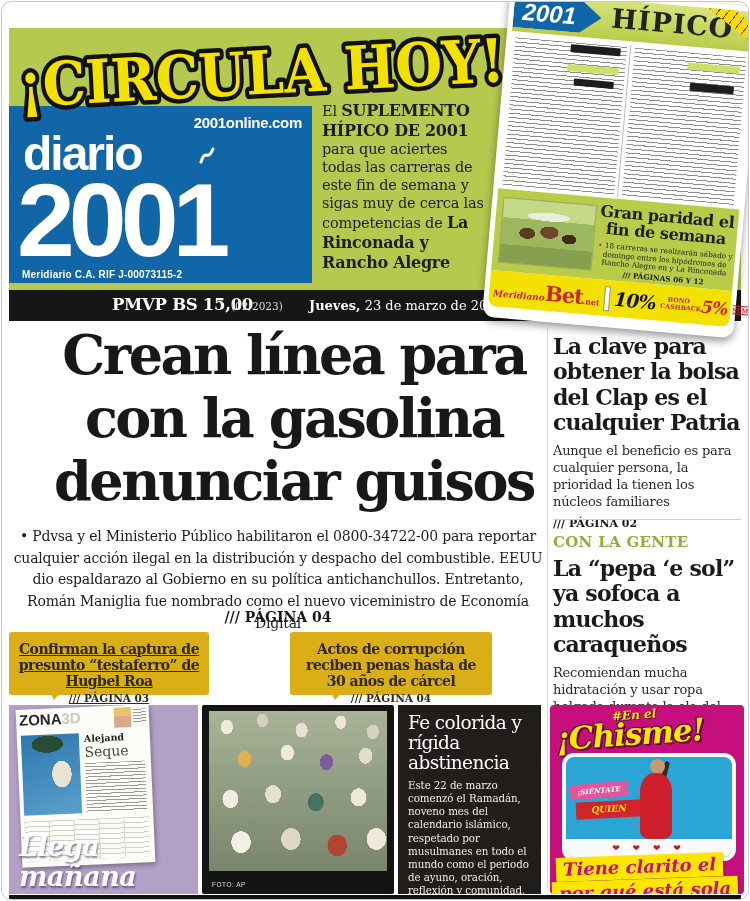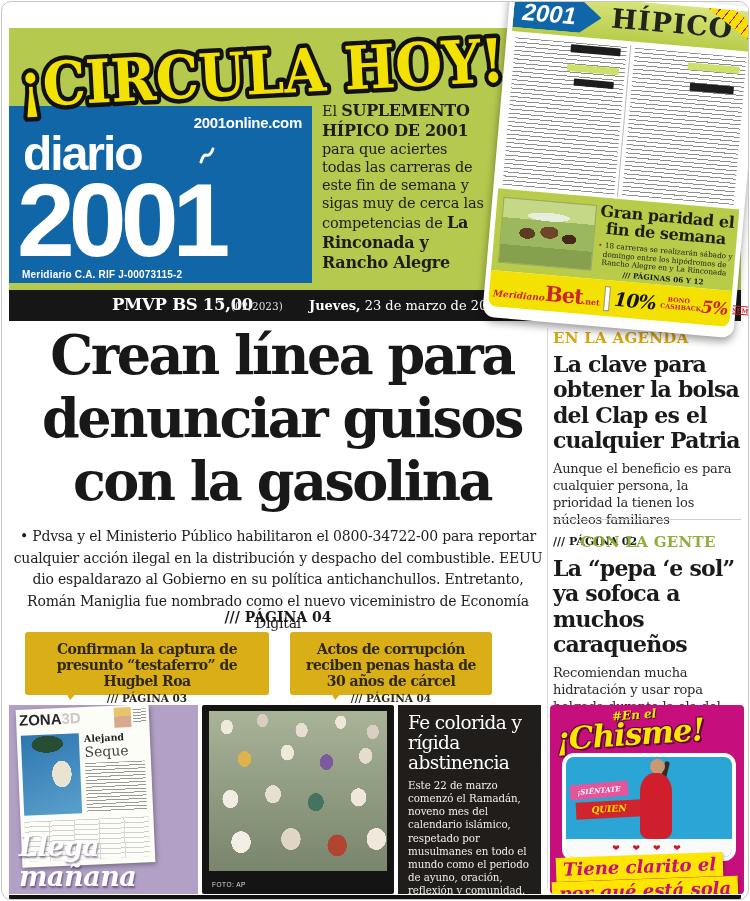--- a/index.html
+++ b/index.html
@@ -87,7 +87,7 @@
 
   
   .vrule{left:545px;top:326px;width:1px;height:560px;background:#dcdcdc;}
-  .lead-hl{left:11px;top:322px;width:538px;text-align:center;font-weight:bold;color:#181818;
+  .lead-hl{left:23px;top:322px;width:538px;text-align:center;font-weight:bold;color:#181818;
            font-size:54px;line-height:63px;letter-spacing:-2.5px;}
   .deck{left:10px;top:524px;width:532px;text-align:center;font-size:14px;line-height:1.55;
         letter-spacing:-0.2px;color:#1d1d1d;}

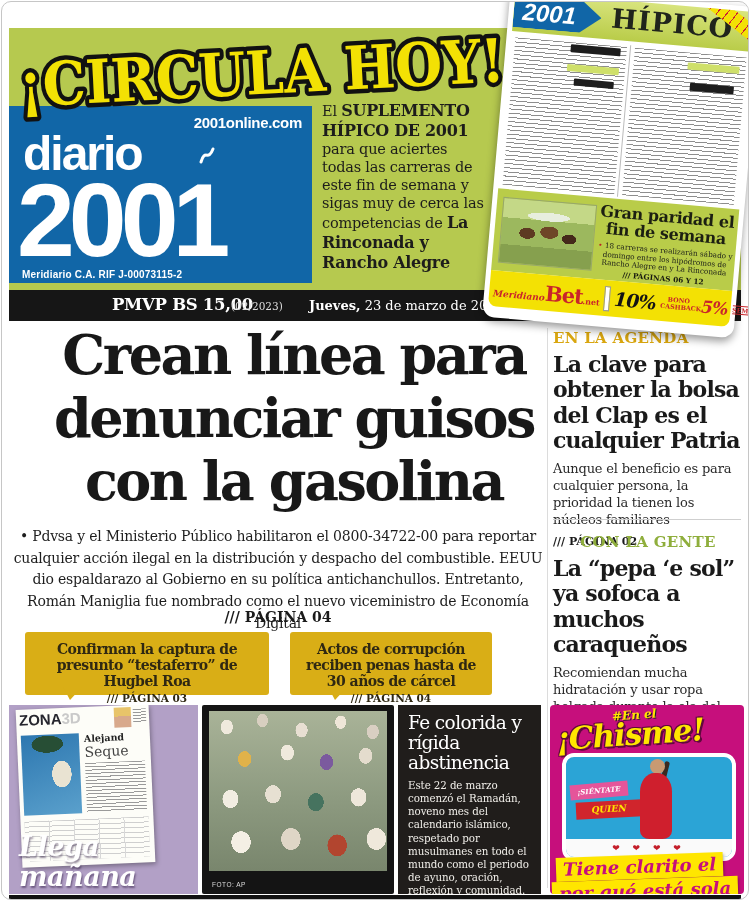--- a/index.html
+++ b/index.html
@@ -278,7 +278,6 @@
   </div>
 
   <div class="abs rc" style="top:327px;">
-    <div class="kicker gold">EN LA AGENDA</div>
     <div class="rc-hl">La clave para obtener la bolsa del Clap es el cualquier Patria</div>
     <div class="rc-body">Aunque el beneficio es para cualquier persona, la prioridad la tienen los núcleos familiares</div>
     <div class="rc-page">/// PÁGINA 02</div>

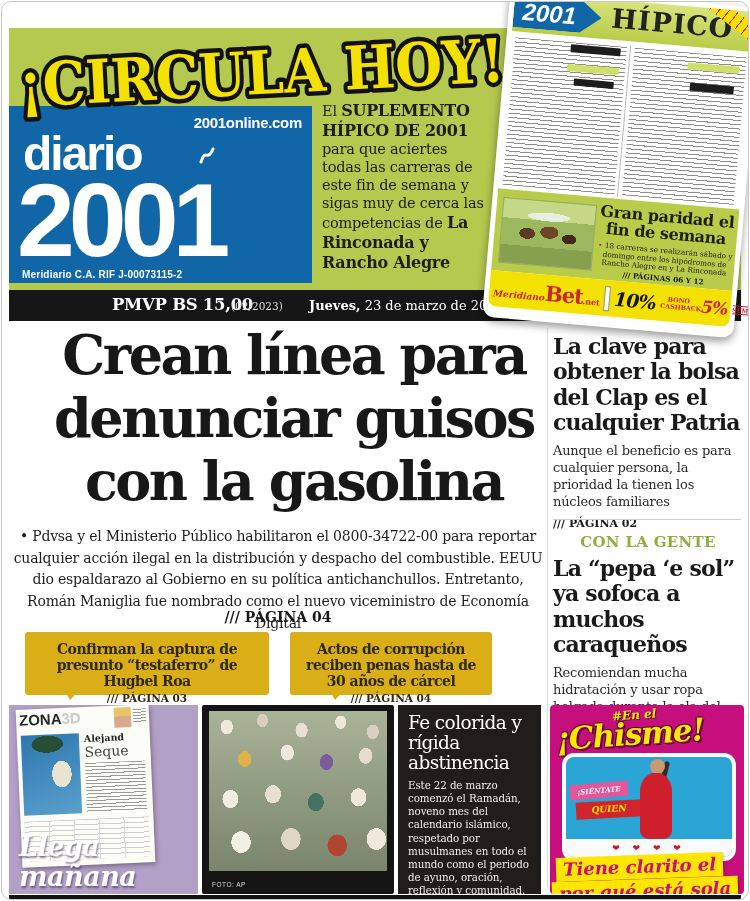--- a/index.html
+++ b/index.html
@@ -262,8 +262,8 @@
   <div class="abs vrule"></div>
   <div class="abs lead-hl">
     <div>Crean línea para</div>
+    <div>con la gasolina</div>
     <div>denunciar guisos</div>
-    <div>con la gasolina</div>
   </div>
   <div class="abs deck">• Pdvsa y el Ministerio Público habilitaron el 0800-34722-00 para reportar cualquier acción ilegal en la distribución y despacho del combustible. EEUU dio espaldarazo al Gobierno en su política antichanchullos. Entretanto, Román Maniglia fue nombrado como el nuevo viceministro de Economía Digital</div>
   <div class="abs lead-page">/// PÁGINA 04</div>

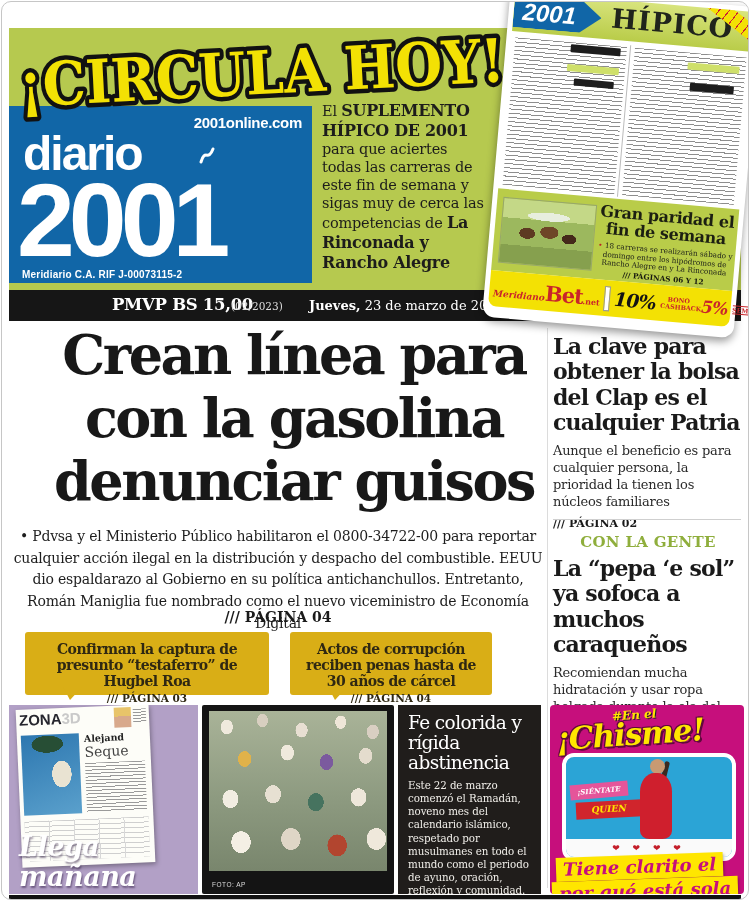--- a/index.html
+++ b/index.html
@@ -107,7 +107,7 @@
   .rc{left:551px;width:190px;color:#1a1a1a;}
   .kicker{font-weight:bold;font-size:15px;letter-spacing:0.3px;}
   .kicker.gold{color:#d9a60f;}
-  .kicker.green{color:#8fae3c;text-align:center;}
+  .kicker.green{color:#8fae3c;}
   .rc-hl{font-weight:bold;font-size:22px;line-height:1.15;letter-spacing:-0.8px;margin-top:5px;}
   .rc-body{font-size:13px;line-height:1.3;margin-top:8px;color:#2a2a2a;letter-spacing:-0.2px;}
   .rc-page{font-weight:bold;font-size:11px;margin-top:6px;}

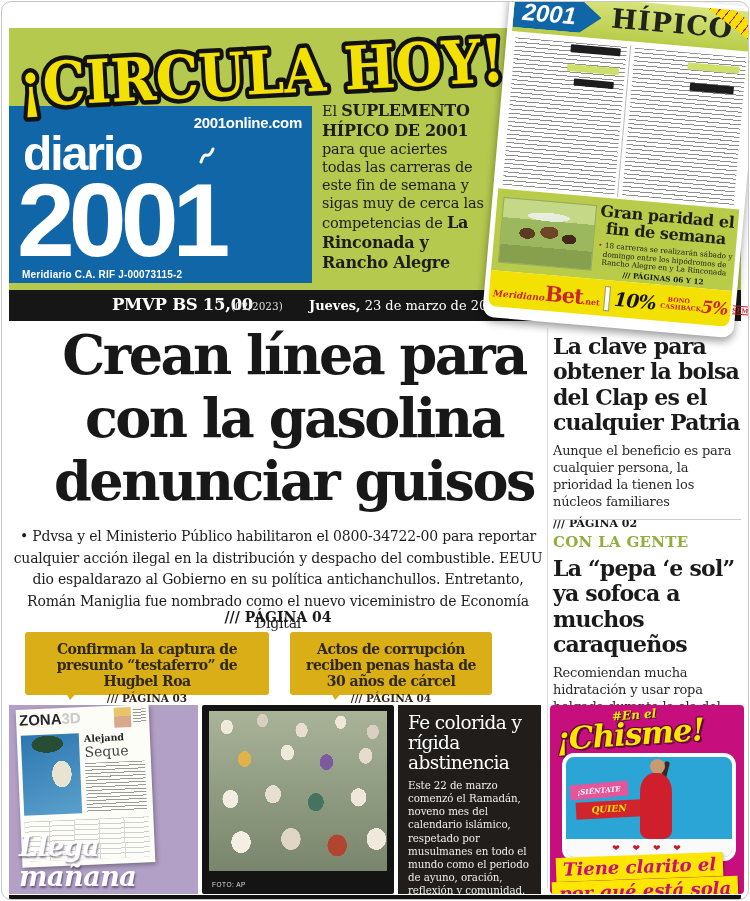--- a/index.html
+++ b/index.html
@@ -96,7 +96,7 @@
   
   .teaser{top:630px;height:63px;background:#d9ae16;border-radius:3px;text-align:center;
           box-sizing:border-box;padding-top:9px;color:#2f2812;}
-  .teaser.t1{left:23px;width:244px;}
+  .teaser.t1{left:7px;width:200px;text-decoration:underline;}
   .teaser.t2{left:288px;width:202px;}
   .teaser::after{content:"";position:absolute;left:38px;bottom:-12px;
           border:7px solid transparent;border-top:13px solid #d9ae16;border-right-width:12px;}

